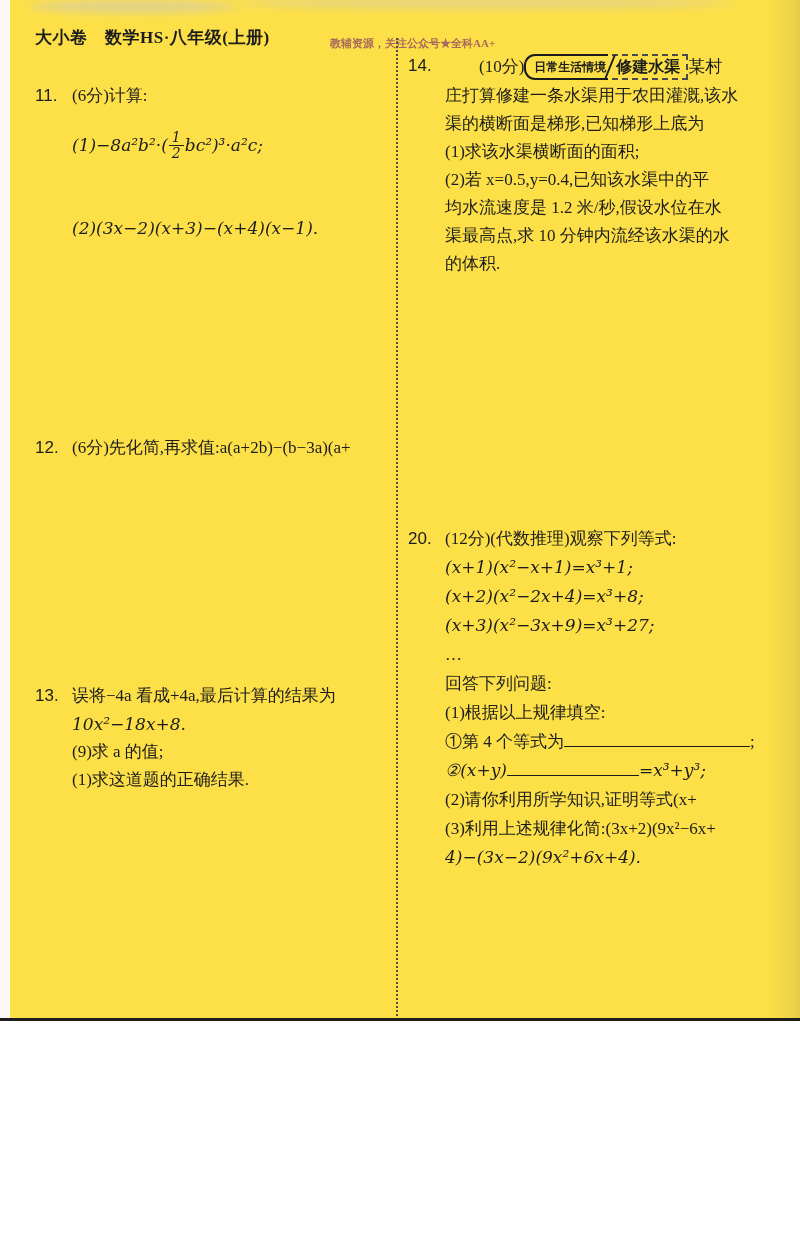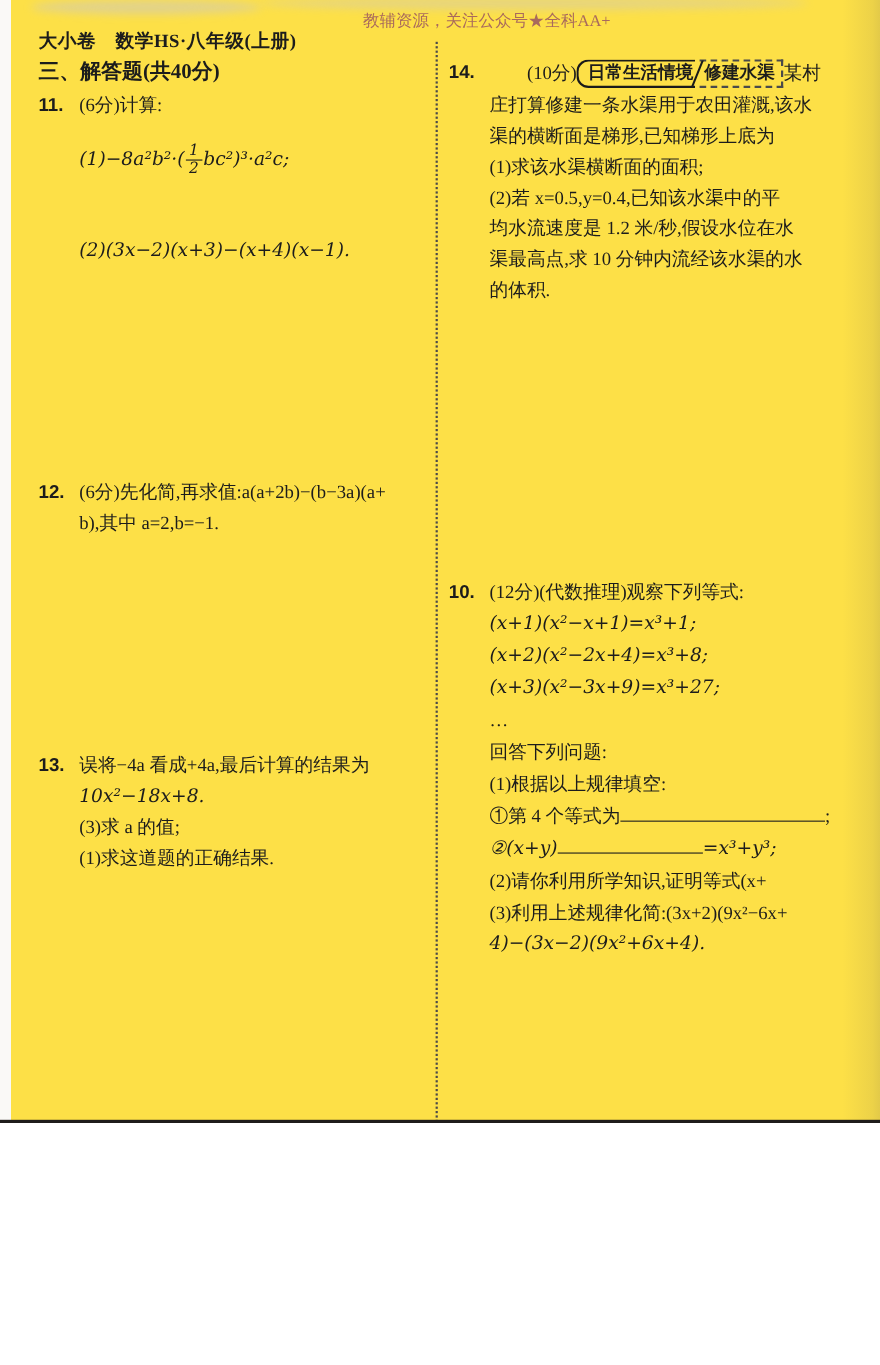--- a/index.html
+++ b/index.html
@@ -15,7 +15,7 @@
   .smudge { position:absolute; background:#ccc8c2; filter:blur(4px); border-radius:50%; opacity:.55; }
 
   .brand { position:absolute; left:35px; top:26px; font-size:17px; font-weight:bold; letter-spacing:.5px; white-space:nowrap; }
-  .promo { position:absolute; left:330px; top:10px; font-size:15px; font-weight:normal; color:#a96a5d; white-space:nowrap; }
+  .promo { position:absolute; left:330px; top:36px; font-size:11px; font-weight:bold; color:#a96a5d; white-space:nowrap; }
   .section-title { position:absolute; left:35px; top:52px; font-size:19px; font-weight:bold; white-space:nowrap; }
 
   .divider { position:absolute; left:396px; top:38px; height:1142px; width:0; border-left:2px dotted #4c4a48; }

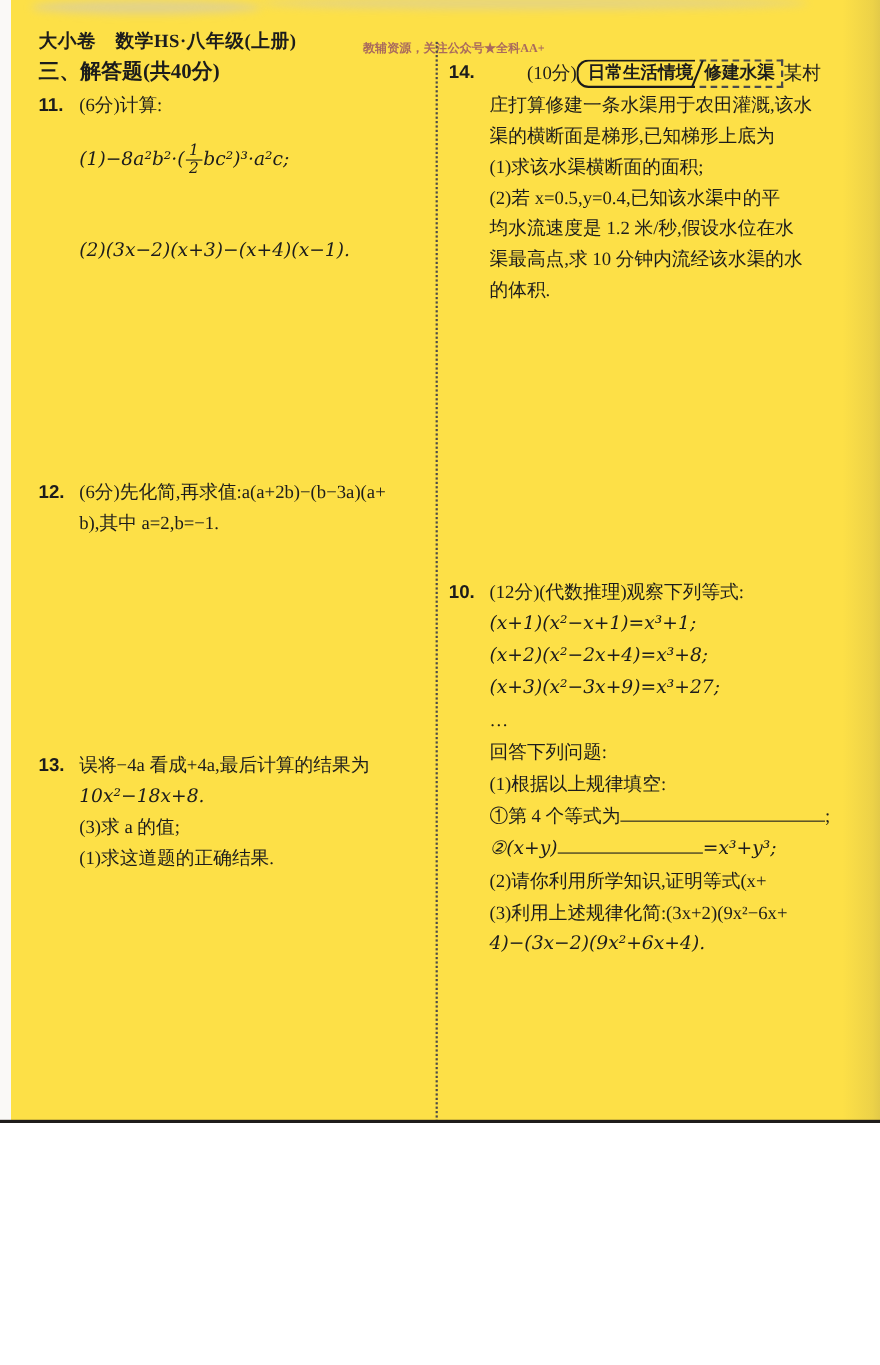--- a/index.html
+++ b/index.html
@@ -55,7 +55,6 @@
 
   <div class="brand">大小卷　数学HS·八年级(上册)</div>
   <div class="promo">教辅资源，关注公众号★全科AA+</div>
-  <div class="section-title">三、解答题(共40分)</div>
 
   <div class="divider"></div>
 

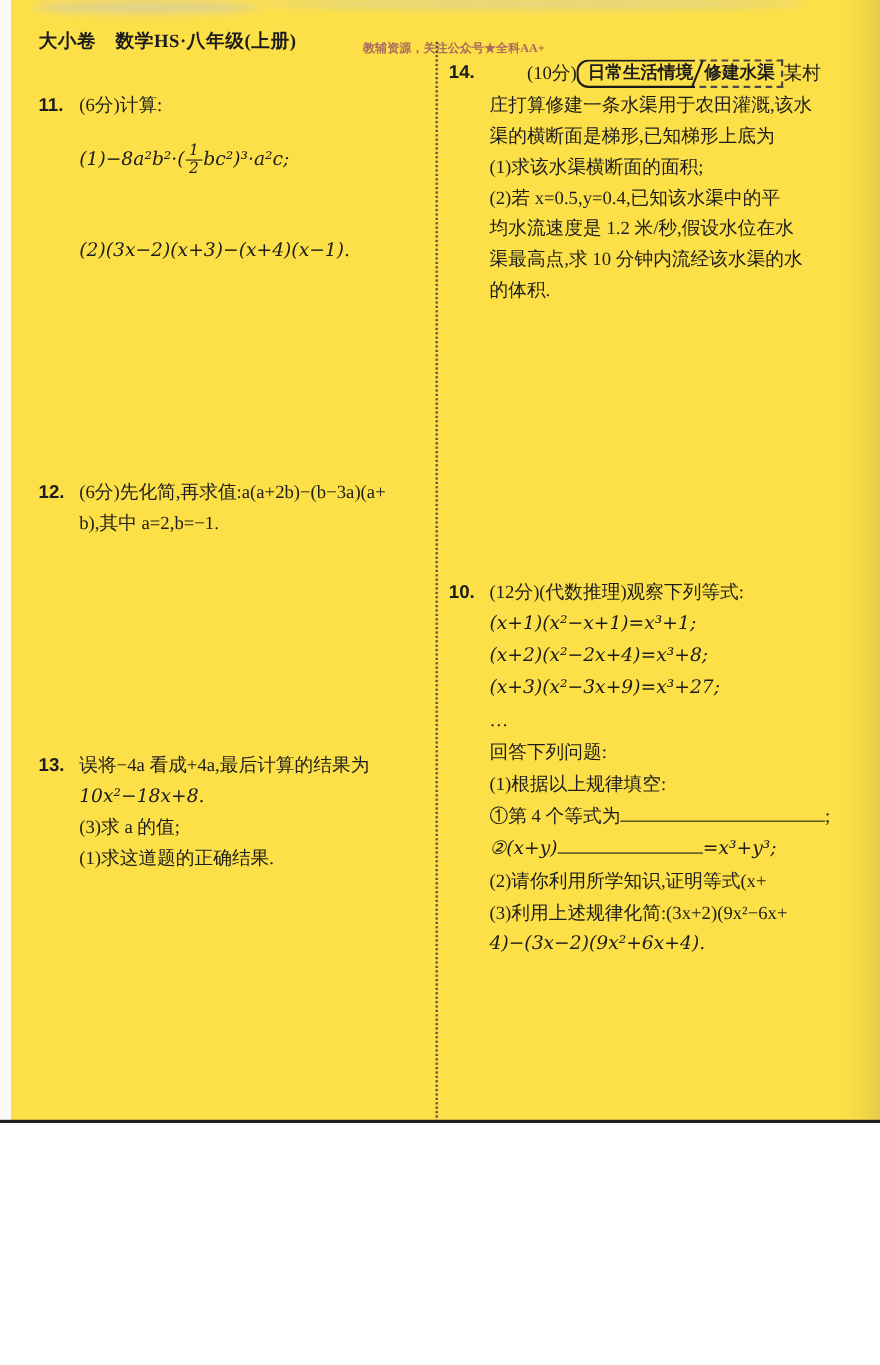--- a/index.html
+++ b/index.html
@@ -22,7 +22,7 @@
 
   .prob { position:absolute; font-size:17px; line-height:28px; }
   .prob .body { padding-left:37px; }
-  .pnum { position:absolute; left:0; top:0; font-weight:bold; font-family:"Liberation Sans", sans-serif; font-size:17px; }
+  .pnum { position:absolute; left:0; top:0; font-weight:normal; font-family:"Liberation Sans", sans-serif; font-size:17px; }
   .line { white-space:nowrap; }
   .math { font-family:"DejaVu Serif", serif; font-style:italic; }
   .mathline { font-family:"DejaVu Serif", serif; font-style:italic; white-space:nowrap; }

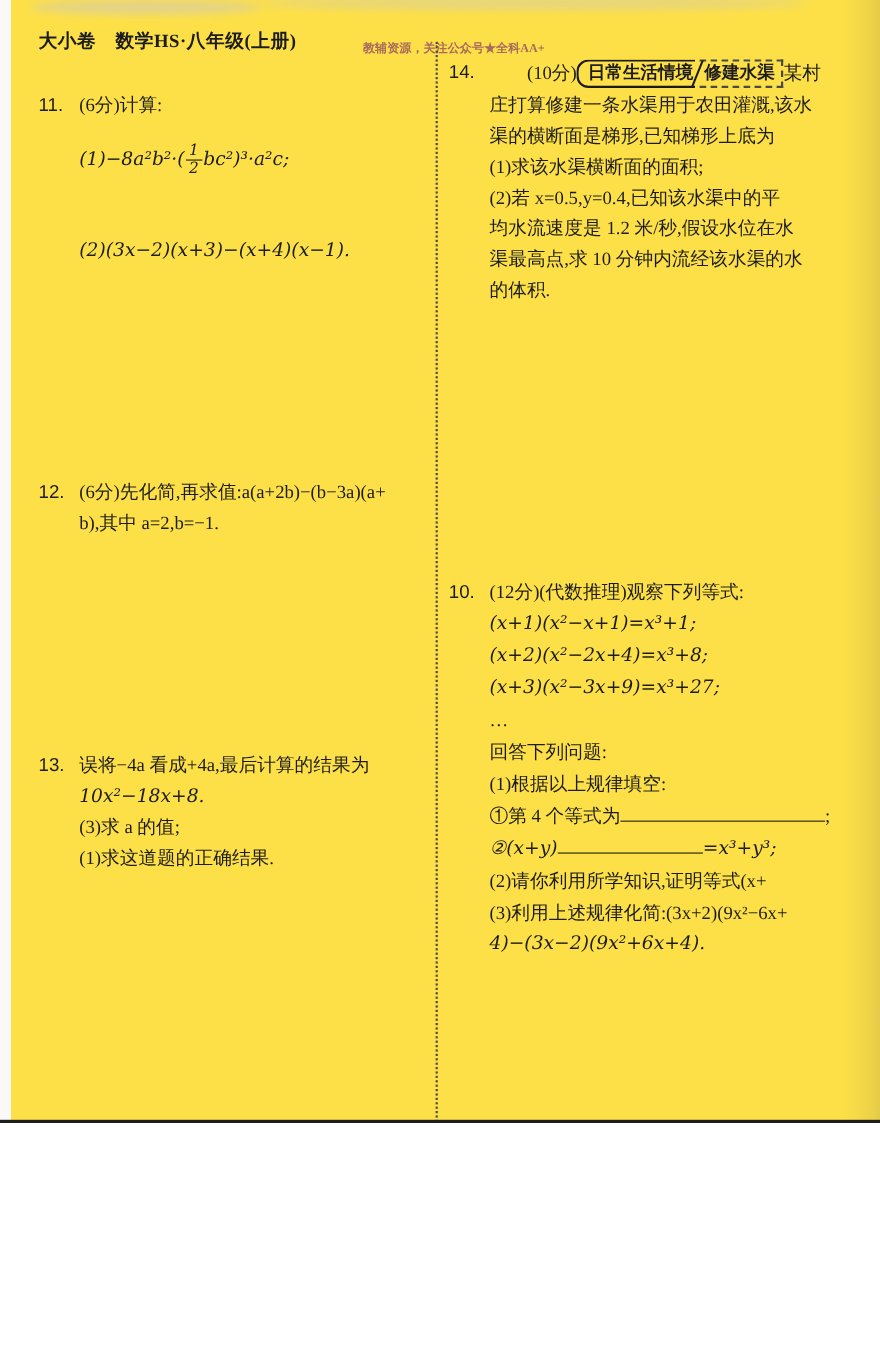--- a/index.html
+++ b/index.html
@@ -34,7 +34,7 @@
 
   .tags { display:inline-flex; align-items:center; font-style:normal; transform:translateY(-1px); }
   .tag-solid { border:2px solid #1a1a1a; border-right:none; border-radius:11px 0 0 11px;
-    padding:0 2px 0 8px; font-weight:bold; font-size:16px; line-height:22px; font-family:"Liberation Sans", sans-serif; }
+    padding:0 2px 0 8px; font-weight:bold; font-size:12px; line-height:22px; font-family:"Liberation Sans", sans-serif; }
   .tag-slash { width:2px; height:24px; background:#1a1a1a; transform:skewX(-22deg); margin:0 1px; }
   .tag-dashed { border:2px dashed #4a4a4a; border-left:none; padding:0 6px 0 4px;
     font-weight:bold; font-size:16px; line-height:22px; font-family:"Liberation Sans", sans-serif; }

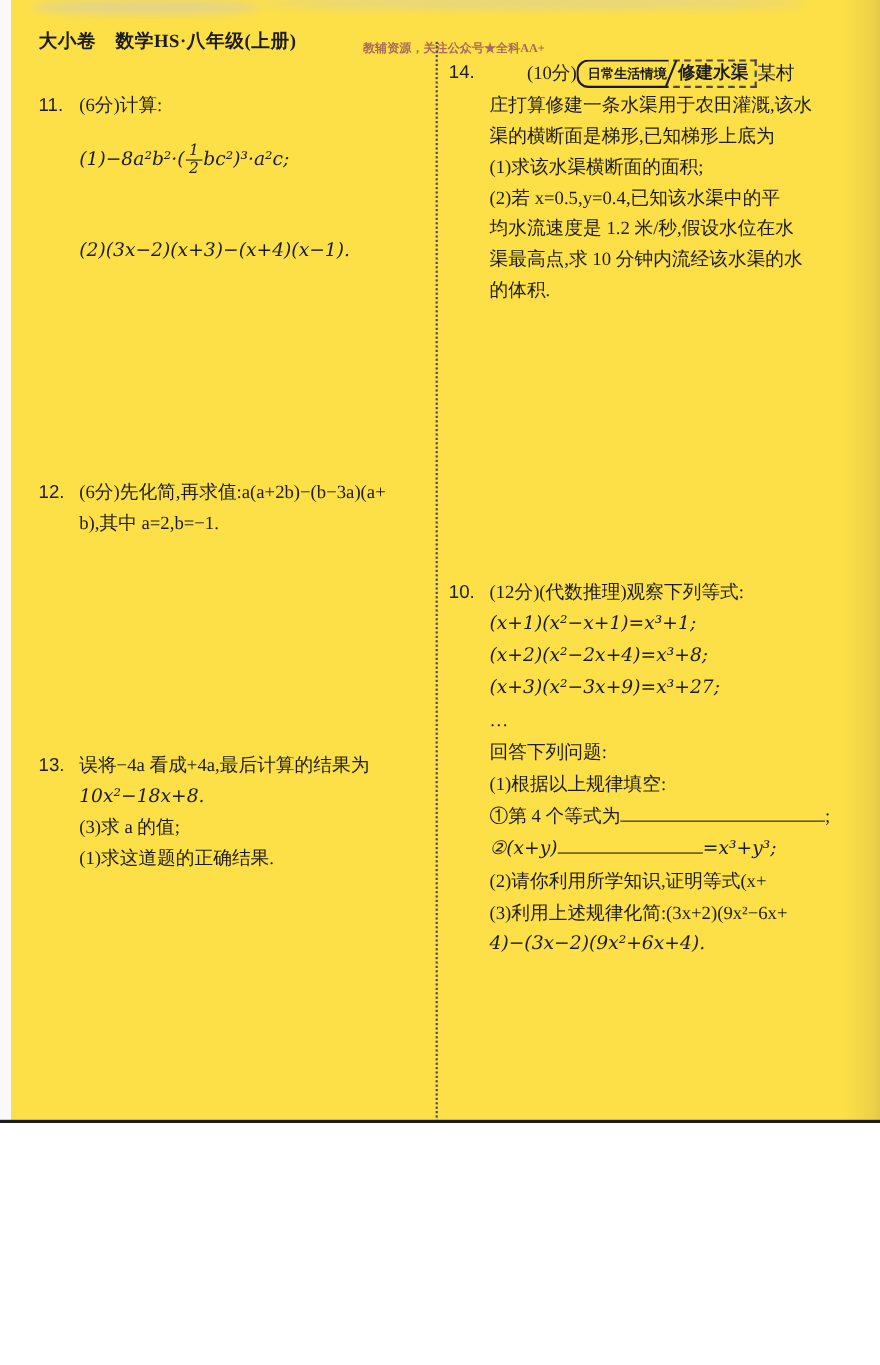--- a/index.html
+++ b/index.html
@@ -78,7 +78,6 @@
     <span class="pnum">12.</span>
     <div class="body">
       <div class="line">(6分)先化简,再求值:a(a+2b)−(b−3a)(a+</div>
-      <div class="line">b),其中 a=2,b=−1.</div>
     </div>
   </div>
 

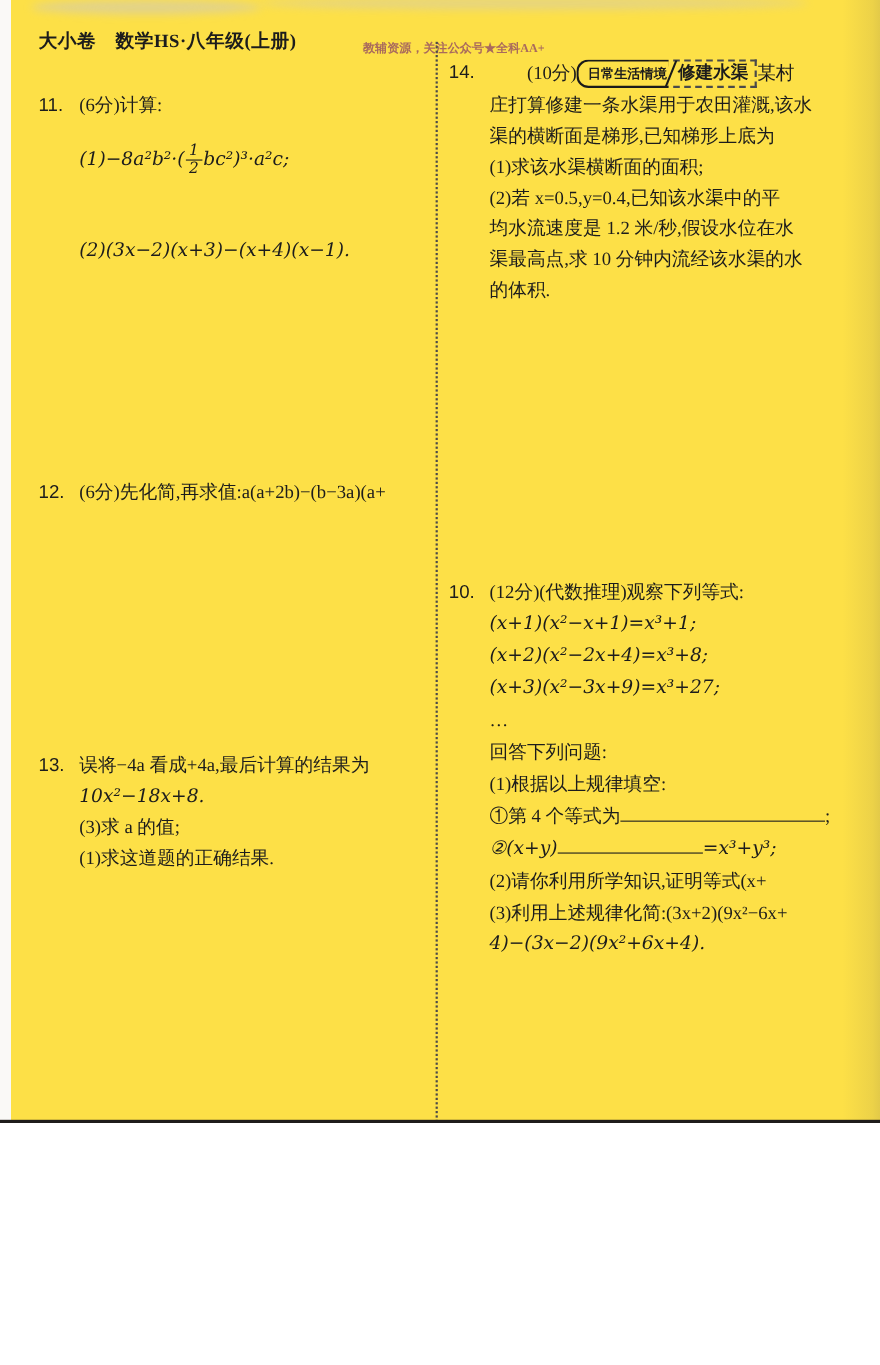--- a/index.html
+++ b/index.html
@@ -112,7 +112,7 @@
   </div>
 
   <div class="prob" style="left:408px; top:524px; width:380px; line-height:29px;">
-    <span class="pnum">10.</span>
+    <span class="pnum">20.</span>
     <div class="body">
       <div class="line">(12分)(代数推理)观察下列等式:</div>
       <div class="line mathline">(x+1)(x²−x+1)=x³+1;</div>

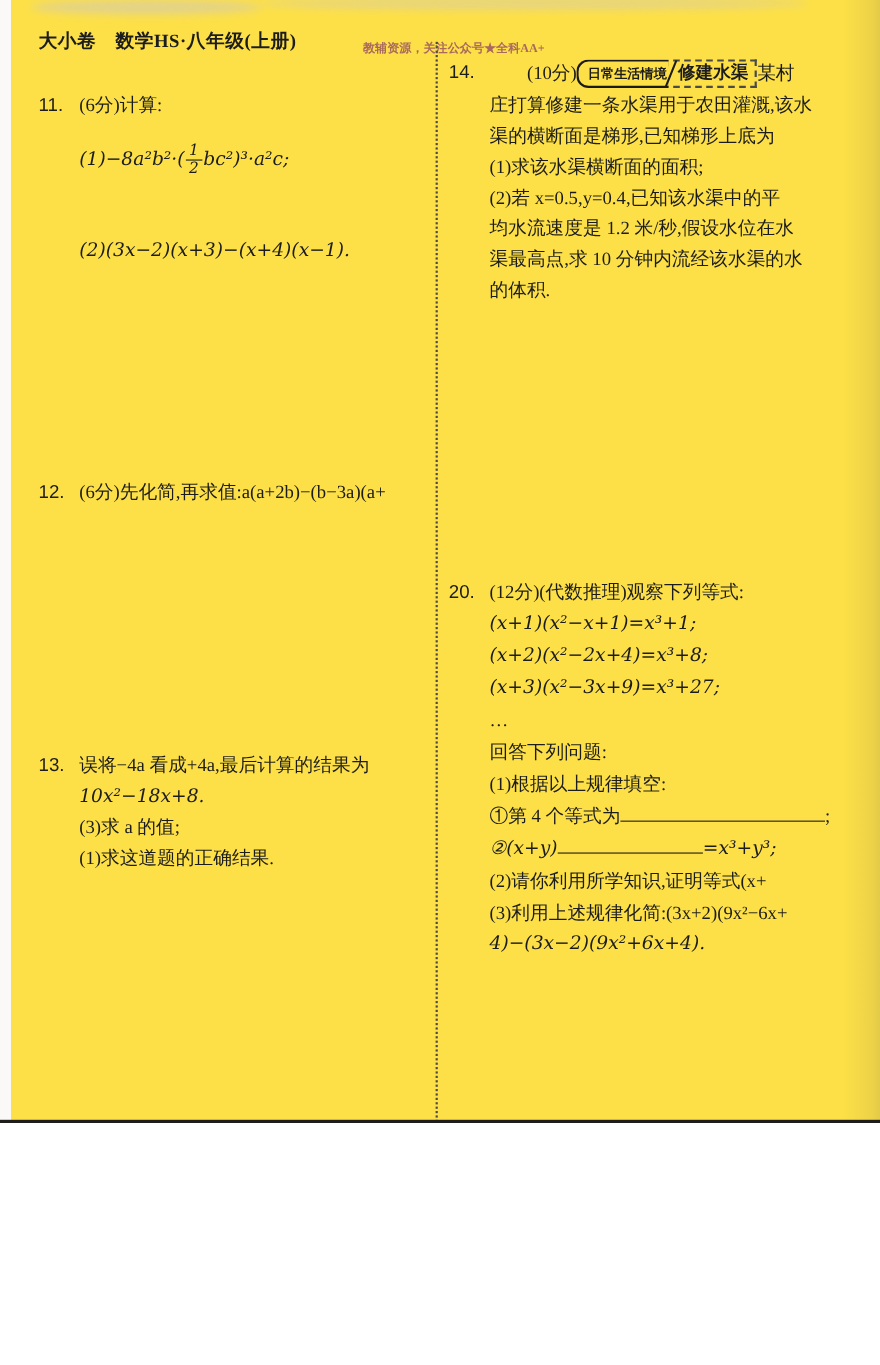--- a/index.html
+++ b/index.html
@@ -86,7 +86,7 @@
     <div class="body">
       <div class="line">误将−4a 看成+4a,最后计算的结果为</div>
       <div class="line mathline">10x²−18x+8.</div>
-      <div class="line">(3)求 a 的值;</div>
+      <div class="line">(9)求 a 的值;</div>
       <div class="line">(1)求这道题的正确结果.</div>
     </div>
   </div>

